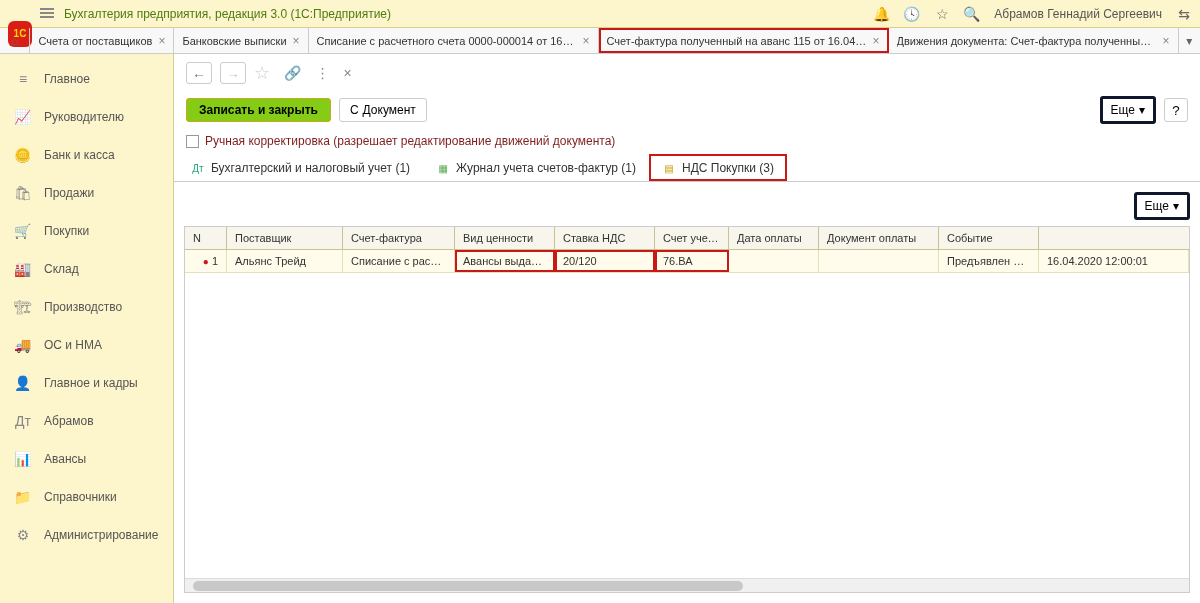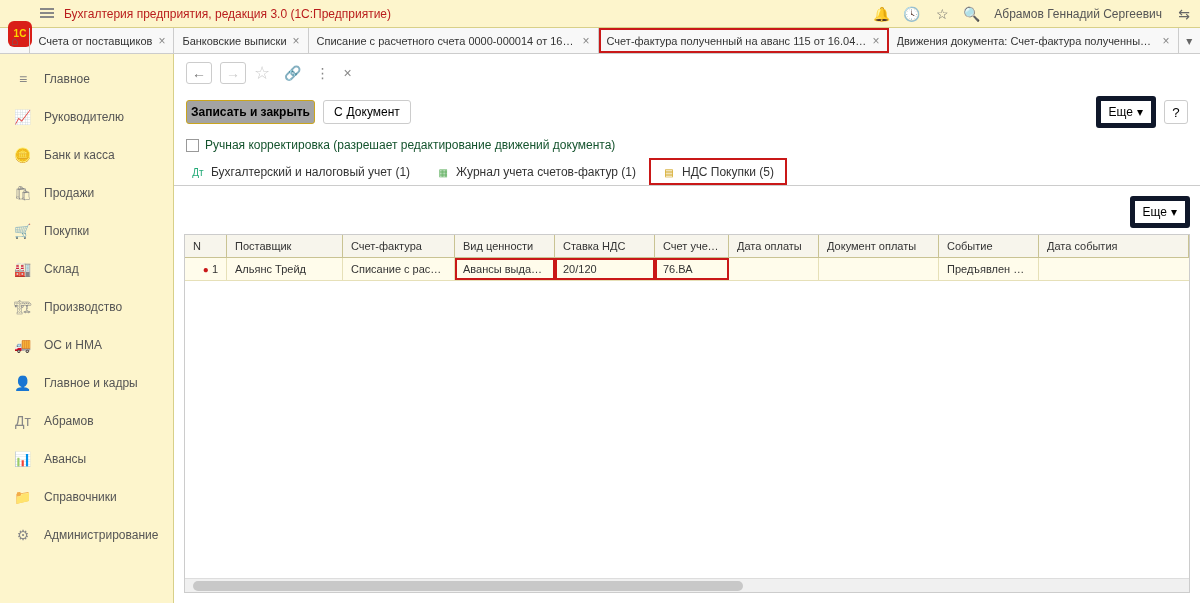--- a/index.html
+++ b/index.html
@@ -10,7 +10,7 @@
 .logo { width: 24px; height: 26px; background: #d91e18; color: #fcd700; font-weight: bold; font-size: 10px; display: flex; align-items: center; justify-content: center; border-radius: 6px; margin-top: 40px; }
 .hamburger { width: 16px; height: 16px; cursor: pointer; }
 .hamburger-line { display: block; width: 14px; height: 2px; background: #888; margin: 2px 0; }
-.title-text { color: #b91c1c; font-size: 12px; flex: 1; }
+.title-text { color: #4d7c0f; font-size: 12px; flex: 1; }
 .titlebar-icons { display: flex; gap: 14px; align-items: center; }
 .title-icon { width: 16px; height: 16px; display: flex; align-items: center; justify-content: center; color: #666; font-size: 14px; cursor: pointer; }
 .user-name { color: #555; font-size: 12px; }

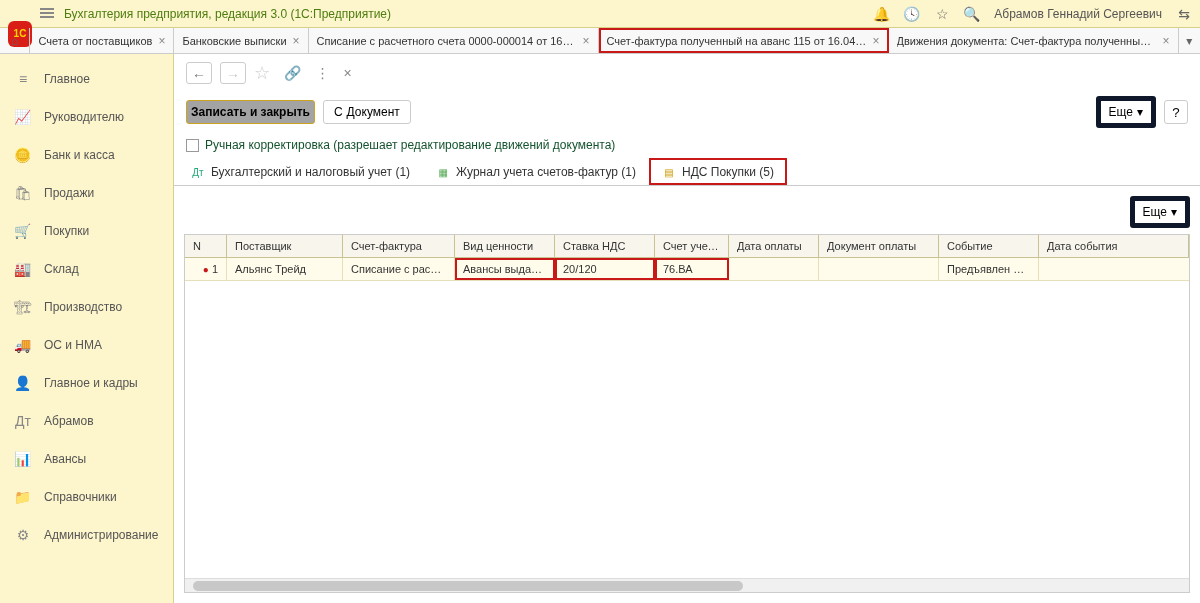--- a/index.html
+++ b/index.html
@@ -39,7 +39,7 @@
 .hdr-icon { color: #888; font-size: 14px; cursor: pointer; margin-left: 6px; }
 
 .cmdbar { display: flex; align-items: center; padding: 4px 12px; gap: 8px; }
-.btn-primary { background: #a3a3a3; border: 1px solid #caa51e; border-radius: 3px; padding: 4px 4px; font-size: 12px; font-weight: bold; cursor: pointer; }
+.btn-primary { background: #84cc16; border: 1px solid #caa51e; border-radius: 3px; padding: 4px 12px; font-size: 12px; font-weight: bold; cursor: pointer; }
 .btn-secondary { background: #fff; border: 1px solid #ccc; border-radius: 3px; padding: 4px 10px; font-size: 12px; cursor: pointer; display: flex; align-items: center; gap: 4px; }
 .more-btn { background: #fff; border: 5px solid #0f172a; border-radius: 3px; padding: 4px 8px; font-size: 12px; cursor: pointer; display: flex; align-items: center; gap: 4px; }
 .help-btn { background: #fff; border: 1px solid #ccc; border-radius: 3px; width: 24px; height: 24px; display: flex; align-items: center; justify-content: center; cursor: pointer; }

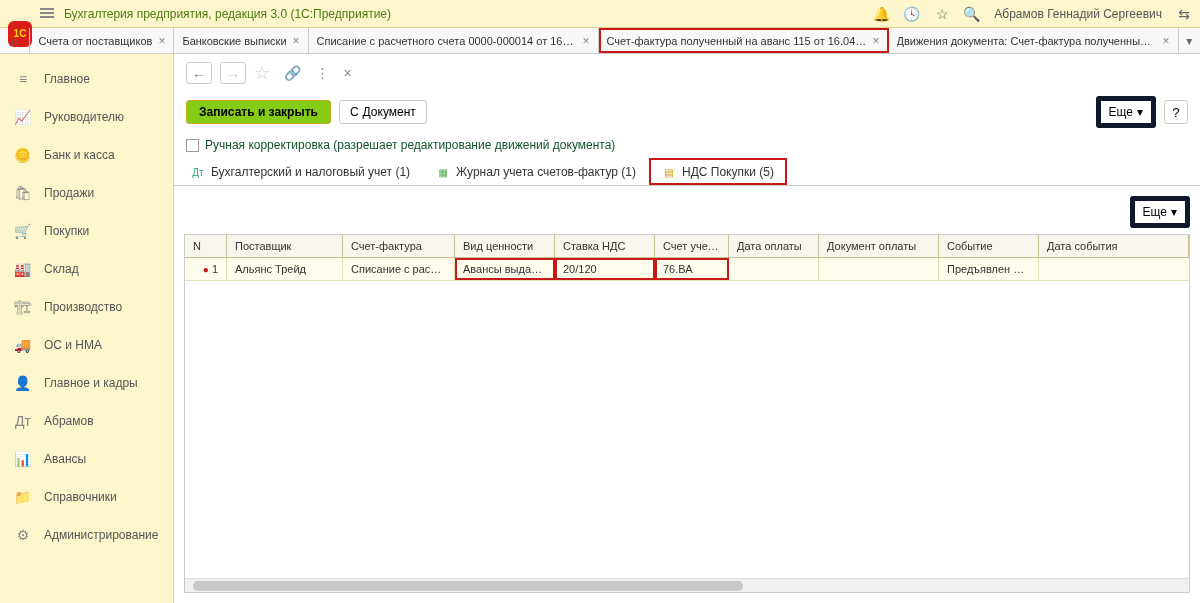--- a/index.html
+++ b/index.html
@@ -41,7 +41,7 @@
 .cmdbar { display: flex; align-items: center; padding: 4px 12px; gap: 8px; }
 .btn-primary { background: #84cc16; border: 1px solid #caa51e; border-radius: 3px; padding: 4px 12px; font-size: 12px; font-weight: bold; cursor: pointer; }
 .btn-secondary { background: #fff; border: 1px solid #ccc; border-radius: 3px; padding: 4px 10px; font-size: 12px; cursor: pointer; display: flex; align-items: center; gap: 4px; }
-.more-btn { background: #fff; border: 5px solid #0f172a; border-radius: 3px; padding: 4px 8px; font-size: 12px; cursor: pointer; display: flex; align-items: center; gap: 4px; }
+.more-btn { background: #fff; border: 3px solid #0f172a; border-radius: 3px; padding: 4px 8px; font-size: 12px; cursor: pointer; display: flex; align-items: center; gap: 4px; }
 .help-btn { background: #fff; border: 1px solid #ccc; border-radius: 3px; width: 24px; height: 24px; display: flex; align-items: center; justify-content: center; cursor: pointer; }
 .spacer { flex: 1; }
 

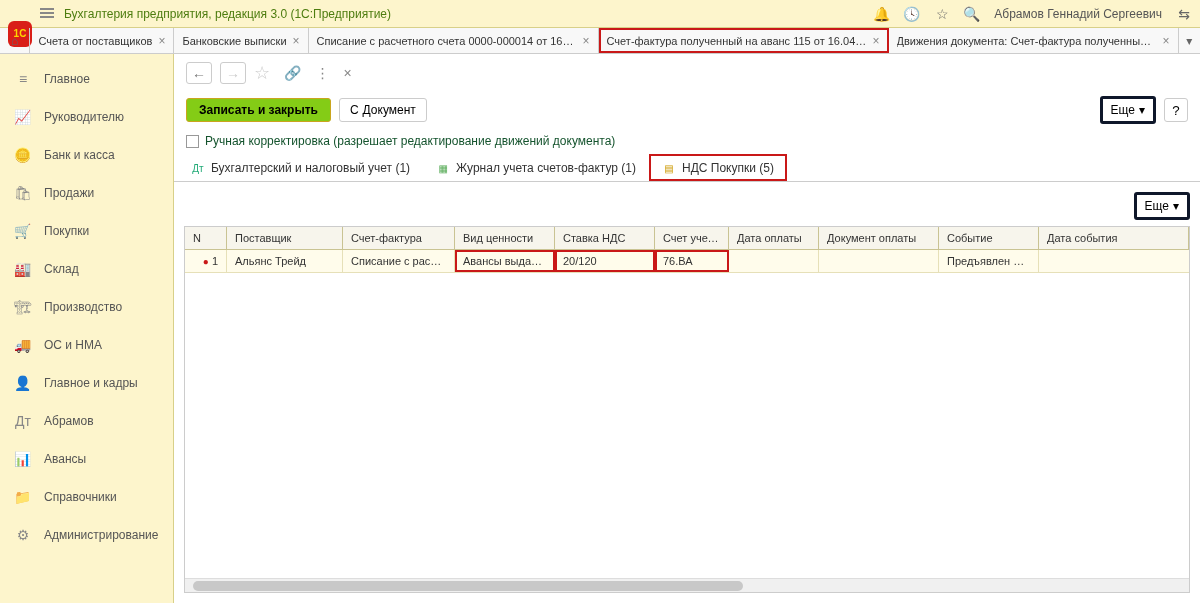--- a/index.html
+++ b/index.html
@@ -45,7 +45,7 @@
 .help-btn { background: #fff; border: 1px solid #ccc; border-radius: 3px; width: 24px; height: 24px; display: flex; align-items: center; justify-content: center; cursor: pointer; }
 .spacer { flex: 1; }
 
-.checkbox-row { display: flex; align-items: center; padding: 6px 12px; gap: 6px; color: #14532d; font-size: 12px; }
+.checkbox-row { display: flex; align-items: center; padding: 6px 12px; gap: 6px; color: #7f1d1d; font-size: 12px; }
 .checkbox { width: 13px; height: 13px; border: 1px solid #999; background: #fff; cursor: pointer; }
 
 .inner-tabs { display: flex; align-items: center; padding: 0 4px; border-bottom: 1px solid #ccc; }

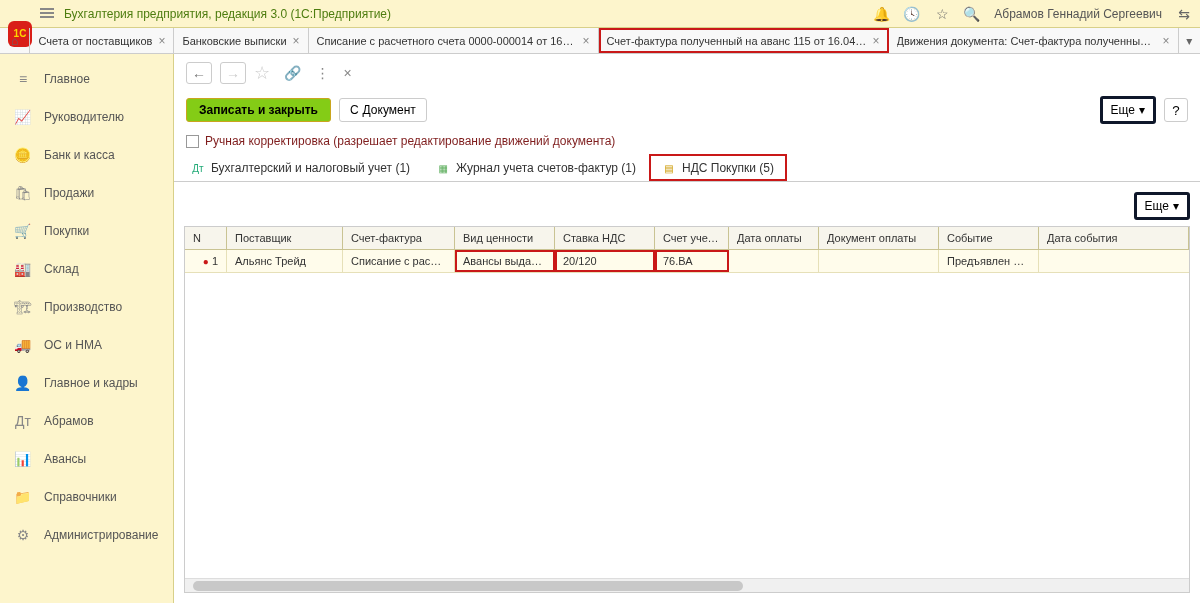--- a/index.html
+++ b/index.html
@@ -221,7 +221,7 @@
       </div>
     <div class="inner-tab highlighted">
         <span class="in-icon" style="color:#c90">▤</span>
-        <span>НДС Покупки (5)</span>
+        <span>НДС Покупки (3)</span>
       </div>
   </div>
 

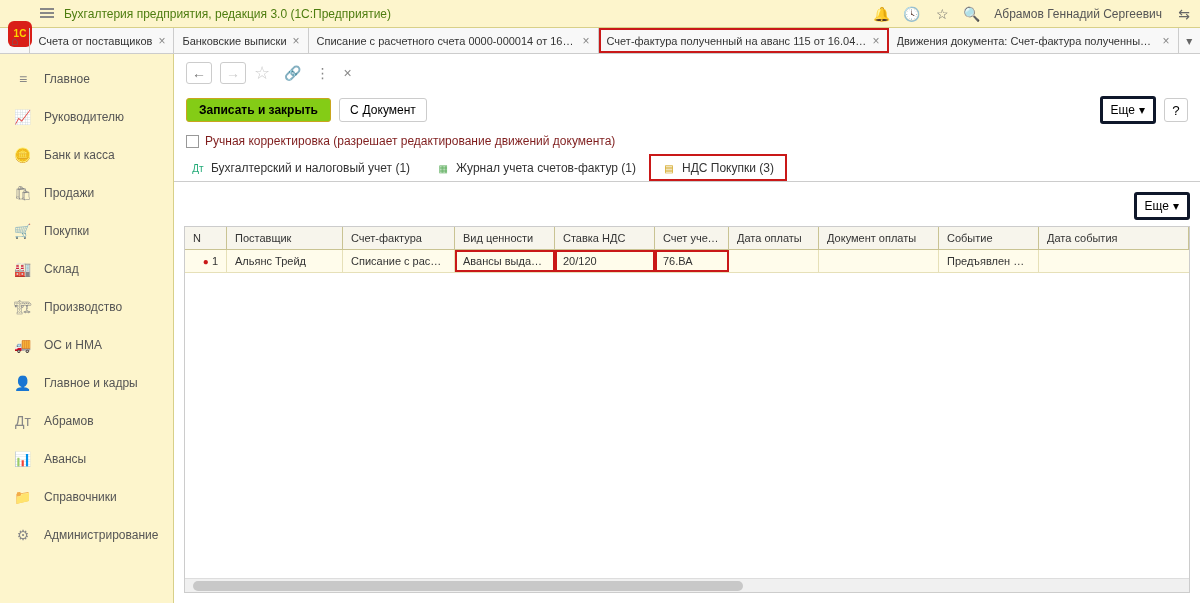--- a/index.html
+++ b/index.html
@@ -244,7 +244,6 @@
         <div class="th col-paydate">Дата оплаты</div>
         <div class="th col-paydoc">Документ оплаты</div>
         <div class="th col-event">Событие</div>
-        <div class="th col-edate">Дата события</div>
       </div>
       <div class="tbody">
         <div class="trow">

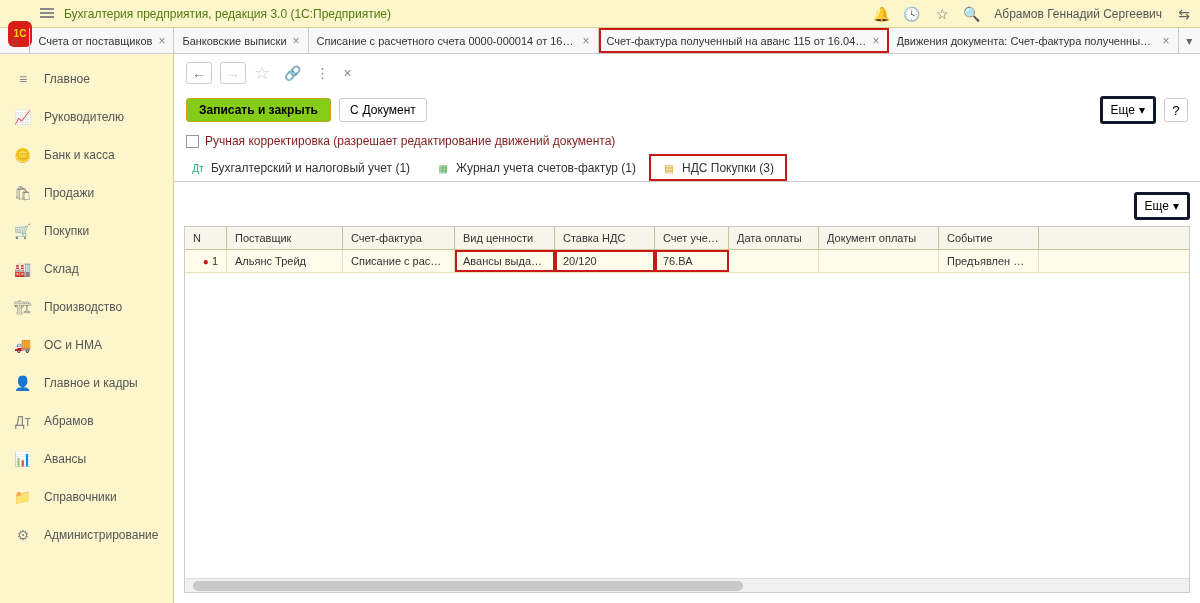--- a/index.html
+++ b/index.html
@@ -256,6 +256,7 @@
           <div class="td col-paydate"></div>
           <div class="td col-paydoc"></div>
           <div class="td col-event">Предъявлен Н...</div>
+          <div class="td col-edate">16.04.2020 12:00:01</div>
         </div>
       </div>
       <div class="hscroll">

